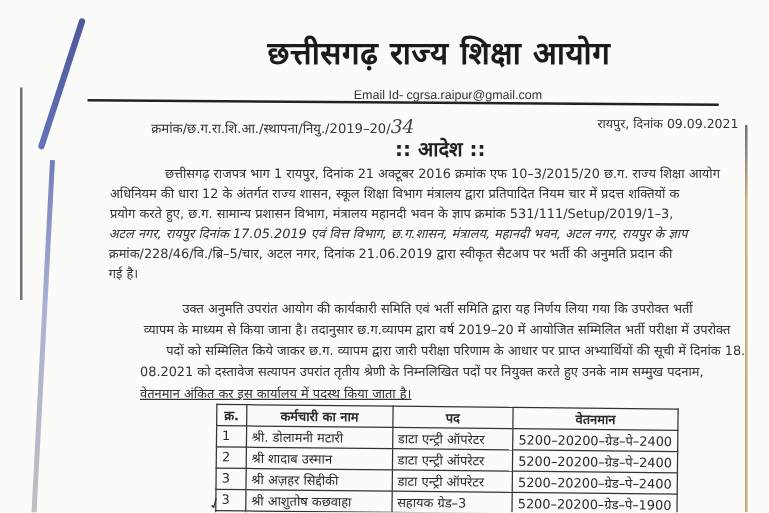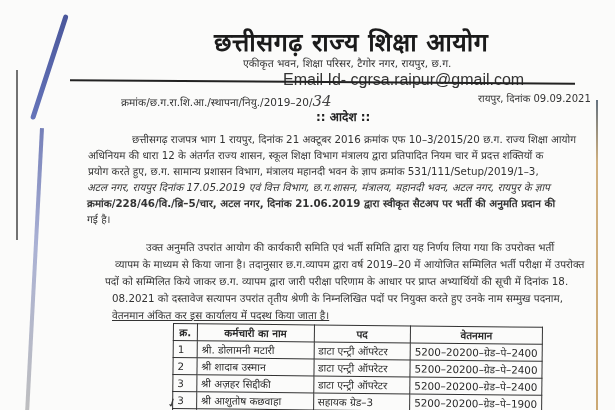--- a/index.html
+++ b/index.html
@@ -50,7 +50,6 @@
   <div class="scan-edge-right"></div>
 
   <div class="org-title">छत्तीसगढ़ राज्य शिक्षा आयोग</div>
-  <div class="org-address">एकीकृत भवन, शिक्षा परिसर, टैगोर नगर, रायपुर, छ.ग.</div>
   <div class="org-email">Email Id- cgrsa.raipur@gmail.com</div>
   <div class="header-rule"></div>
 

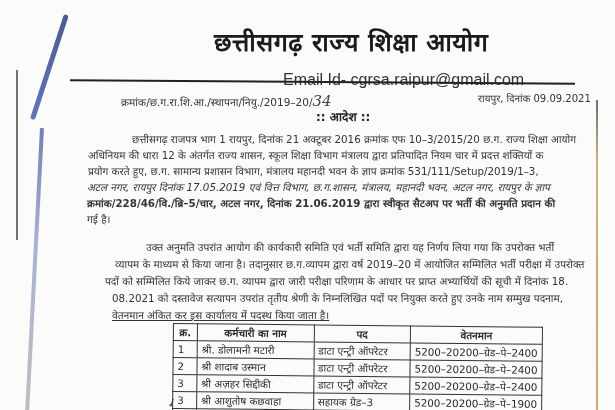--- a/index.html
+++ b/index.html
@@ -17,7 +17,7 @@
     
     .org-title { position: absolute; left: 214px; top: 24px; font-size: 25px; font-weight: bold; color: #1b1b1b; letter-spacing: 0.5px; white-space: nowrap; }
     .org-address { position: absolute; left: 243px; top: 56px; font-size: 10.5px; color: #333; white-space: nowrap; }
-    .org-email { position: absolute; left: 283px; top: 71px; font-size: 16px; color: #333; white-space: nowrap; font-family: "Liberation Sans", sans-serif; }
+    .org-email { position: absolute; left: 283px; top: 71px; font-size: 10px; color: #333; white-space: nowrap; font-family: "Liberation Sans", sans-serif; }
     .header-rule { position: absolute; left: 70px; top: 81px; width: 505px; height: 2px; background: #222; transform: rotate(0.4deg); }
 
     .ref-line { position: absolute; left: 121px; top: 92px; font-size: 10.5px; color: #333; white-space: nowrap; }

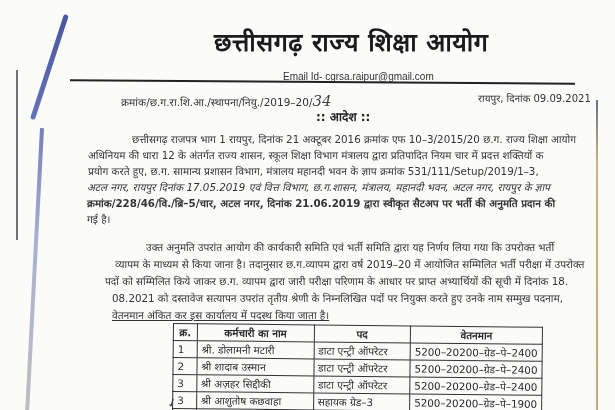--- a/index.html
+++ b/index.html
@@ -23,7 +23,7 @@
     .ref-line { position: absolute; left: 121px; top: 92px; font-size: 10.5px; color: #333; white-space: nowrap; }
     .ref-handwritten { font-family: "DejaVu Serif", serif; font-style: italic; font-size: 15px; color: #444; }
     .date-line { position: absolute; left: 478px; top: 91px; font-size: 10px; color: #333; white-space: nowrap; }
-    .order-title { position: absolute; left: 316px; top: 108px; font-size: 12px; font-weight: bold; color: #222; white-space: nowrap; }
+    .order-title { position: absolute; left: 316px; top: 108px; font-size: 16px; font-weight: bold; color: #222; white-space: nowrap; }
 
     
     .para-line { position: absolute; font-size: 10.3px; color: #333; white-space: nowrap; line-height: 1; text-align: center; }

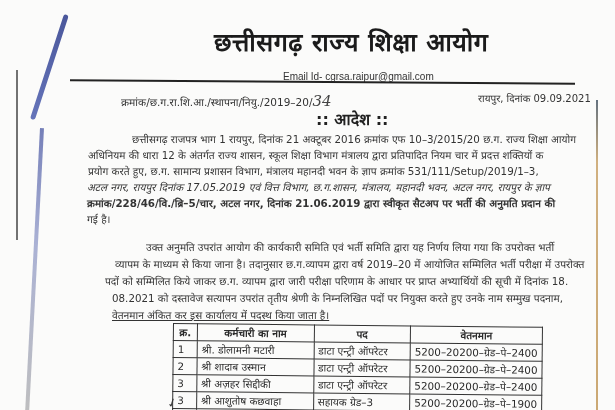--- a/index.html
+++ b/index.html
@@ -65,7 +65,7 @@
     <div class="para-line" style="left:88px; top:150px;">अधिनियम की धारा 12 के अंतर्गत राज्य शासन, स्कूल शिक्षा विभाग मंत्रालय द्वारा प्रतिपादित नियम चार में प्रदत्त शक्तियों क</div>
     <div class="para-line" style="left:88px; top:166px;">प्रयोग करते हुए, छ.ग. सामान्य प्रशासन विभाग, मंत्रालय महानदी भवन के ज्ञाप क्रमांक 531/111/Setup/2019/1–3,</div>
     <div class="para-line" style="left:87px; top:182px;font-style:italic;">अटल नगर, रायपुर दिनांक 17.05.2019 एवं वित्त विभाग, छ.ग.शासन, मंत्रालय, महानदी भवन, अटल नगर, रायपुर के ज्ञाप</div>
-    <div class="para-line" style="left:87px; top:198px;font-weight:bold;">क्रमांक/228/46/वि./ब्रि–5/चार, अटल नगर, दिनांक 21.06.2019 द्वारा स्वीकृत सैटअप पर भर्ती की अनुमति प्रदान की</div>
+    <div class="para-line" style="left:87px; top:198px;">क्रमांक/228/46/वि./ब्रि–5/चार, अटल नगर, दिनांक 21.06.2019 द्वारा स्वीकृत सैटअप पर भर्ती की अनुमति प्रदान की</div>
     <div class="para-line" style="left:87px; top:214px;">गई है।</div>
   </div>
 

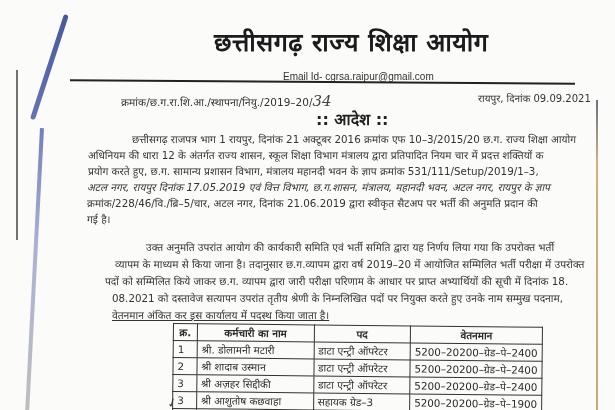--- a/index.html
+++ b/index.html
@@ -72,7 +72,7 @@
   <div>
     <div class="para-line" style="left:146px; top:242px;">उक्त अनुमति उपरांत आयोग की कार्यकारी समिति एवं भर्ती समिति द्वारा यह निर्णय लिया गया कि उपरोक्त भर्ती</div>
     <div class="para-line" style="left:115px; top:259px;">व्यापम के माध्यम से किया जाना है। तदानुसार छ.ग.व्यापम द्वारा वर्ष 2019–20 में आयोजित सम्मिलित भर्ती परीक्षा में उपरोक्त</div>
-    <div class="para-line" style="left:105px; top:276px;">पदों को सम्मिलित किये जाकर छ.ग. व्यापम द्वारा जारी परीक्षा परिणाम के आधार पर प्राप्त अभ्यार्थियों की सूची में दिनांक 18.</div>
+    <div class="para-line" style="left:133px; top:276px;">पदों को सम्मिलित किये जाकर छ.ग. व्यापम द्वारा जारी परीक्षा परिणाम के आधार पर प्राप्त अभ्यार्थियों की सूची में दिनांक 18.</div>
     <div class="para-line" style="left:112px; top:293px;">08.2021 को दस्तावेज सत्यापन उपरांत तृतीय श्रेणी के निम्नलिखित पदों पर नियुक्त करते हुए उनके नाम सम्मुख पदनाम,</div>
     <div class="para-line" style="left:112px; top:310px;text-decoration:underline;">वेतनमान अंकित कर इस कार्यालय में पदस्थ किया जाता है।</div>
   </div>

